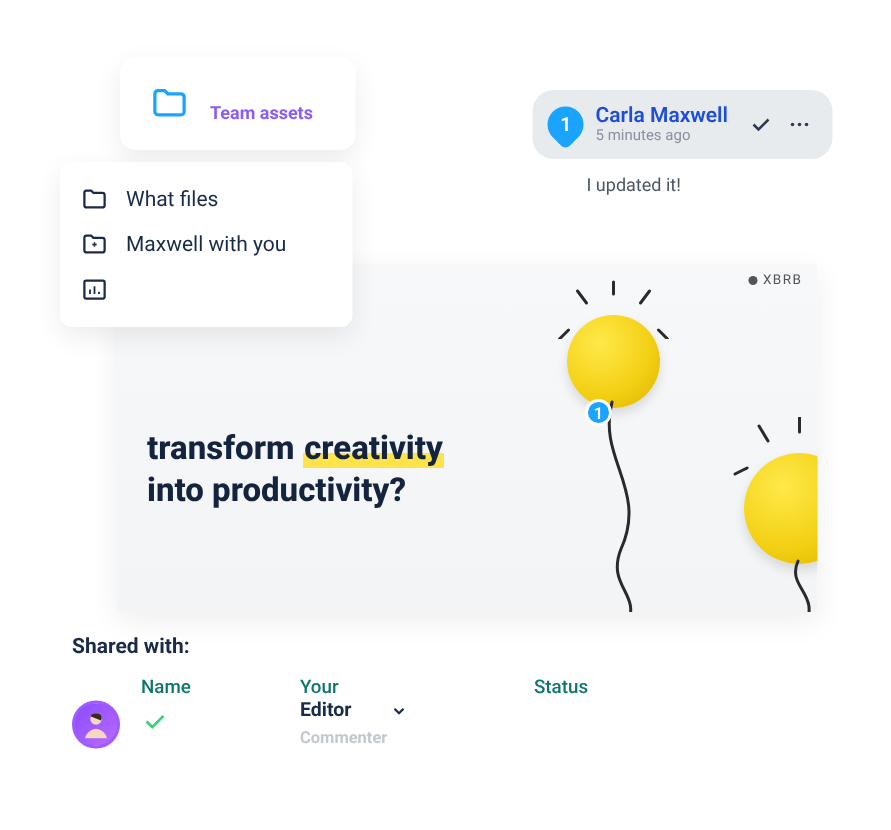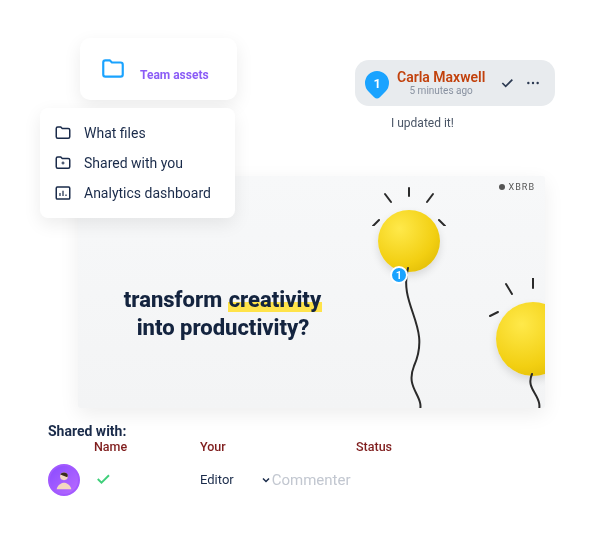--- a/index.html
+++ b/index.html
@@ -70,7 +70,7 @@
   .comment-who {
     display:flex; flex-direction:column; line-height:1.1;
   }
-  .comment-who .nm { font-size:14px; font-weight:600; color:#c2410c;}
+  .comment-who .nm { font-size:14px; font-weight:600; color:#1d4ed8;}
   .comment-who .tm { font-size:10px; color:#8891a0;text-align:center;}
   .comment-actions {
     margin-left:auto; display:flex; align-items:center; gap:10px;

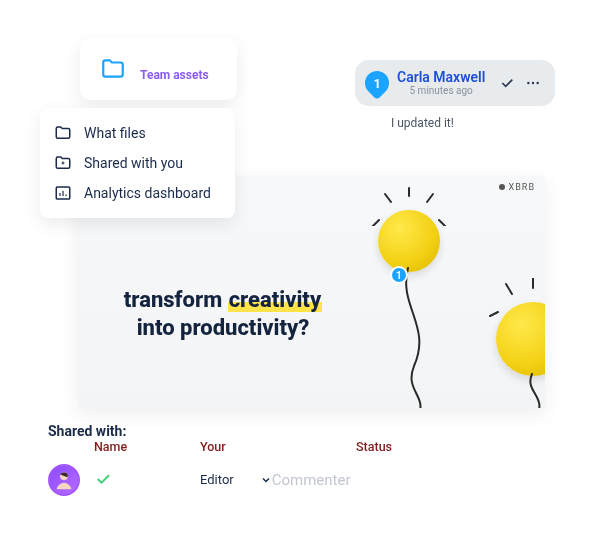--- a/index.html
+++ b/index.html
@@ -71,7 +71,7 @@
     display:flex; flex-direction:column; line-height:1.1;
   }
   .comment-who .nm { font-size:14px; font-weight:600; color:#1d4ed8;}
-  .comment-who .tm { font-size:10px; color:#8891a0;text-align:center;}
+  .comment-who .tm { font-size:10px; color:#8891a0;}
   .comment-actions {
     margin-left:auto; display:flex; align-items:center; gap:10px;
     color:#2c3a52;

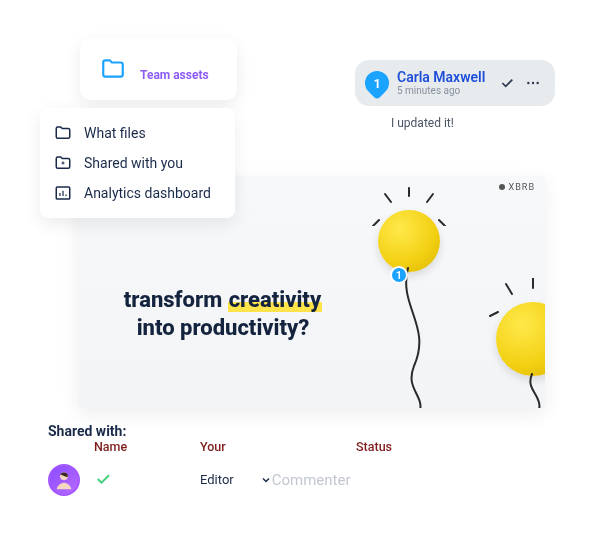--- a/index.html
+++ b/index.html
@@ -199,7 +199,7 @@
         <path d="M3 6a2 2 0 0 1 2-2h4l2 2h8a2 2 0 0 1 2 2v9a2 2 0 0 1-2 2H5a2 2 0 0 1-2-2V6z"></path>
         <path d="M10 12l4 0M12 10l0 4" stroke-width="1.4"></path>
       </svg>
-    <span>Shared with you</span>
+    <span>Maxwell with you</span>
   </div>
   <div class="ni">
     <svg viewBox="0 0 24 24" fill="none" stroke="#1a2b4a" stroke-width="2">

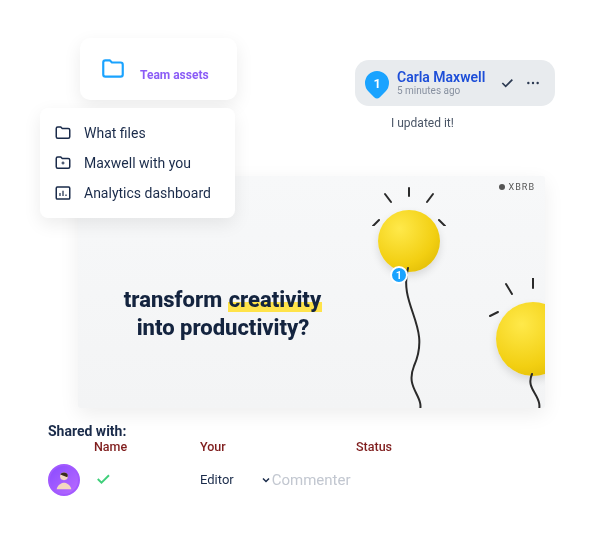--- a/index.html
+++ b/index.html
@@ -206,7 +206,6 @@
         <rect x="3" y="4" width="18" height="16" rx="1.5"></rect>
         <path d="M8 16v-4M12 16v-7M16 16v-2" stroke-width="1.6"></path>
       </svg>
-    <span>Analytics dashboard</span>
   </div>
 </div>
 

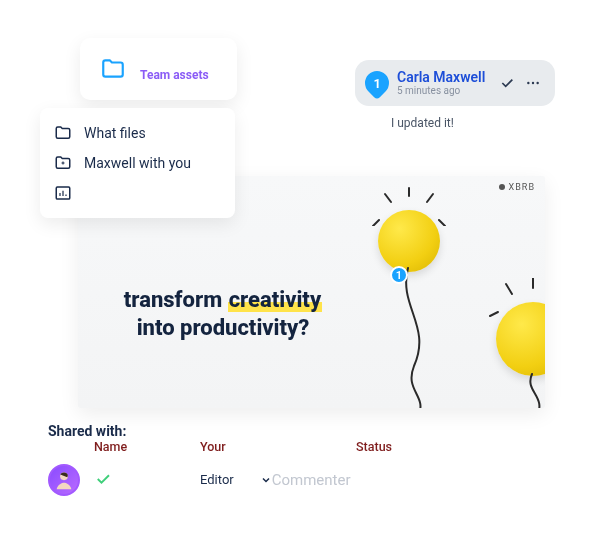--- a/index.html
+++ b/index.html
@@ -93,7 +93,6 @@
     box-shadow: 0 6px 20px rgba(0,0,0,0.07);
     z-index: 2;
     overflow:hidden;
-    text-align:center;
   }
   .slide-brand {
     position:absolute; right:10px; top:6px;

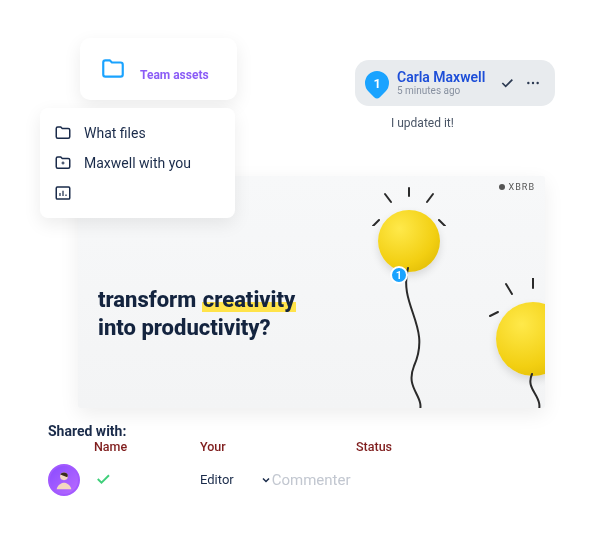--- a/index.html
+++ b/index.html
@@ -144,7 +144,7 @@
     font-size:13px;
     color:#1a2b4a;
   }
-  .share h4 { font-size:14px; font-weight:700; }
+  .share h4 { font-size:14px; font-weight:700; margin-bottom:12px;}
   .share .thead, .share .trow {
     display:grid;
     grid-template-columns: 40px 100px 150px 60px 120px;

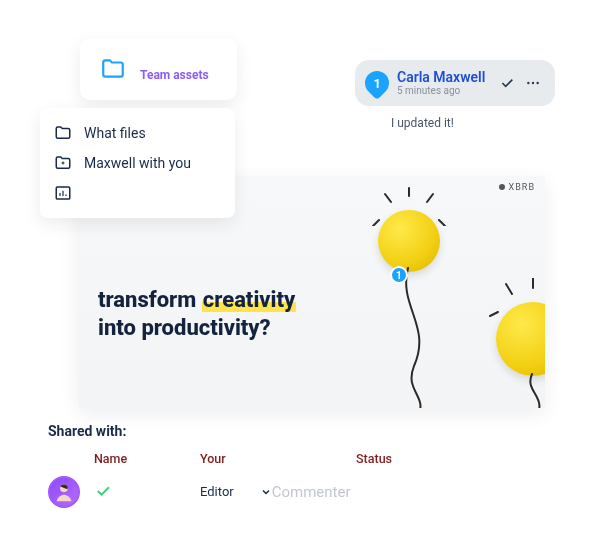--- a/index.html
+++ b/index.html
@@ -152,8 +152,7 @@
     gap: 6px;
   }
   .share .thead {
-    font-size:12.5px; color:#7f1d1d; font-weight:500;
-    margin-bottom:10px;
+    font-size:12.5px; color:#0f766e; font-weight:500;
   }
   .share .thead .c1 { grid-column: 2; }
   .avatar {

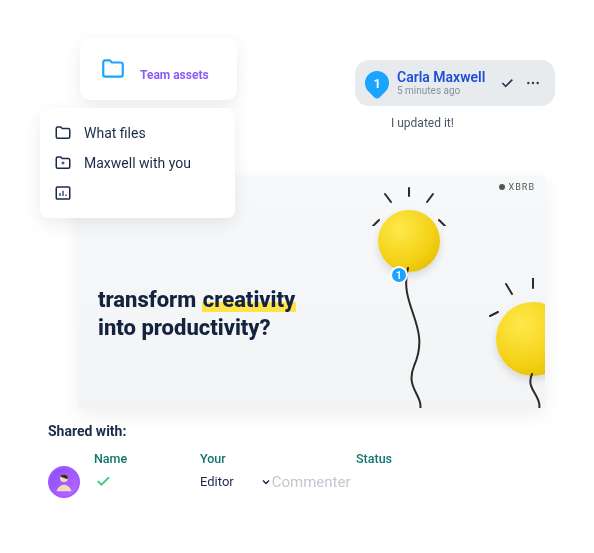--- a/index.html
+++ b/index.html
@@ -165,7 +165,7 @@
   .avatar svg { width:22px; height:22px; }
   .status-ok svg { width:18px; height:18px; color:#3fcf7a; }
   .perm {
-    display:flex; line-height:1.3;
+    display:flex; flex-direction:column; line-height:1.3;font-weight:bold;
   }
   .perm-row { display:flex; align-items:center; gap:26px; cursor:pointer;}
   .perm-row svg { width:12px; height:12px; }

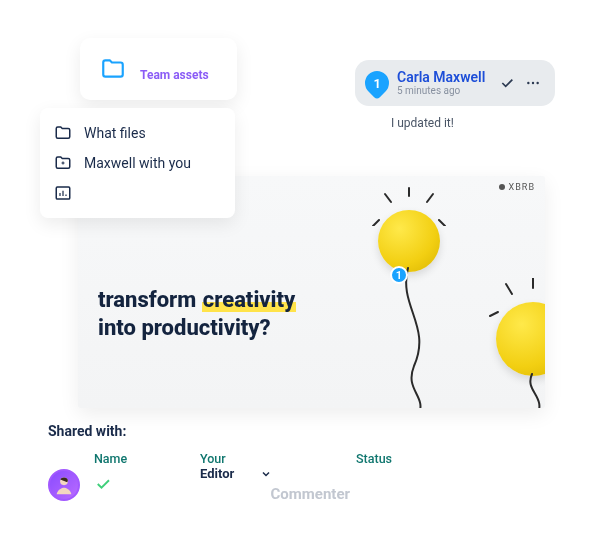--- a/index.html
+++ b/index.html
@@ -169,7 +169,7 @@
   }
   .perm-row { display:flex; align-items:center; gap:26px; cursor:pointer;}
   .perm-row svg { width:12px; height:12px; }
-  .perm .alt { font-size:15px; color:#c2c7d0; margin-top:2px;text-align:right;}
+  .perm .alt { font-size:11px; color:#c2c7d0; margin-top:2px;}
 </style>
 </head>
 <body>

